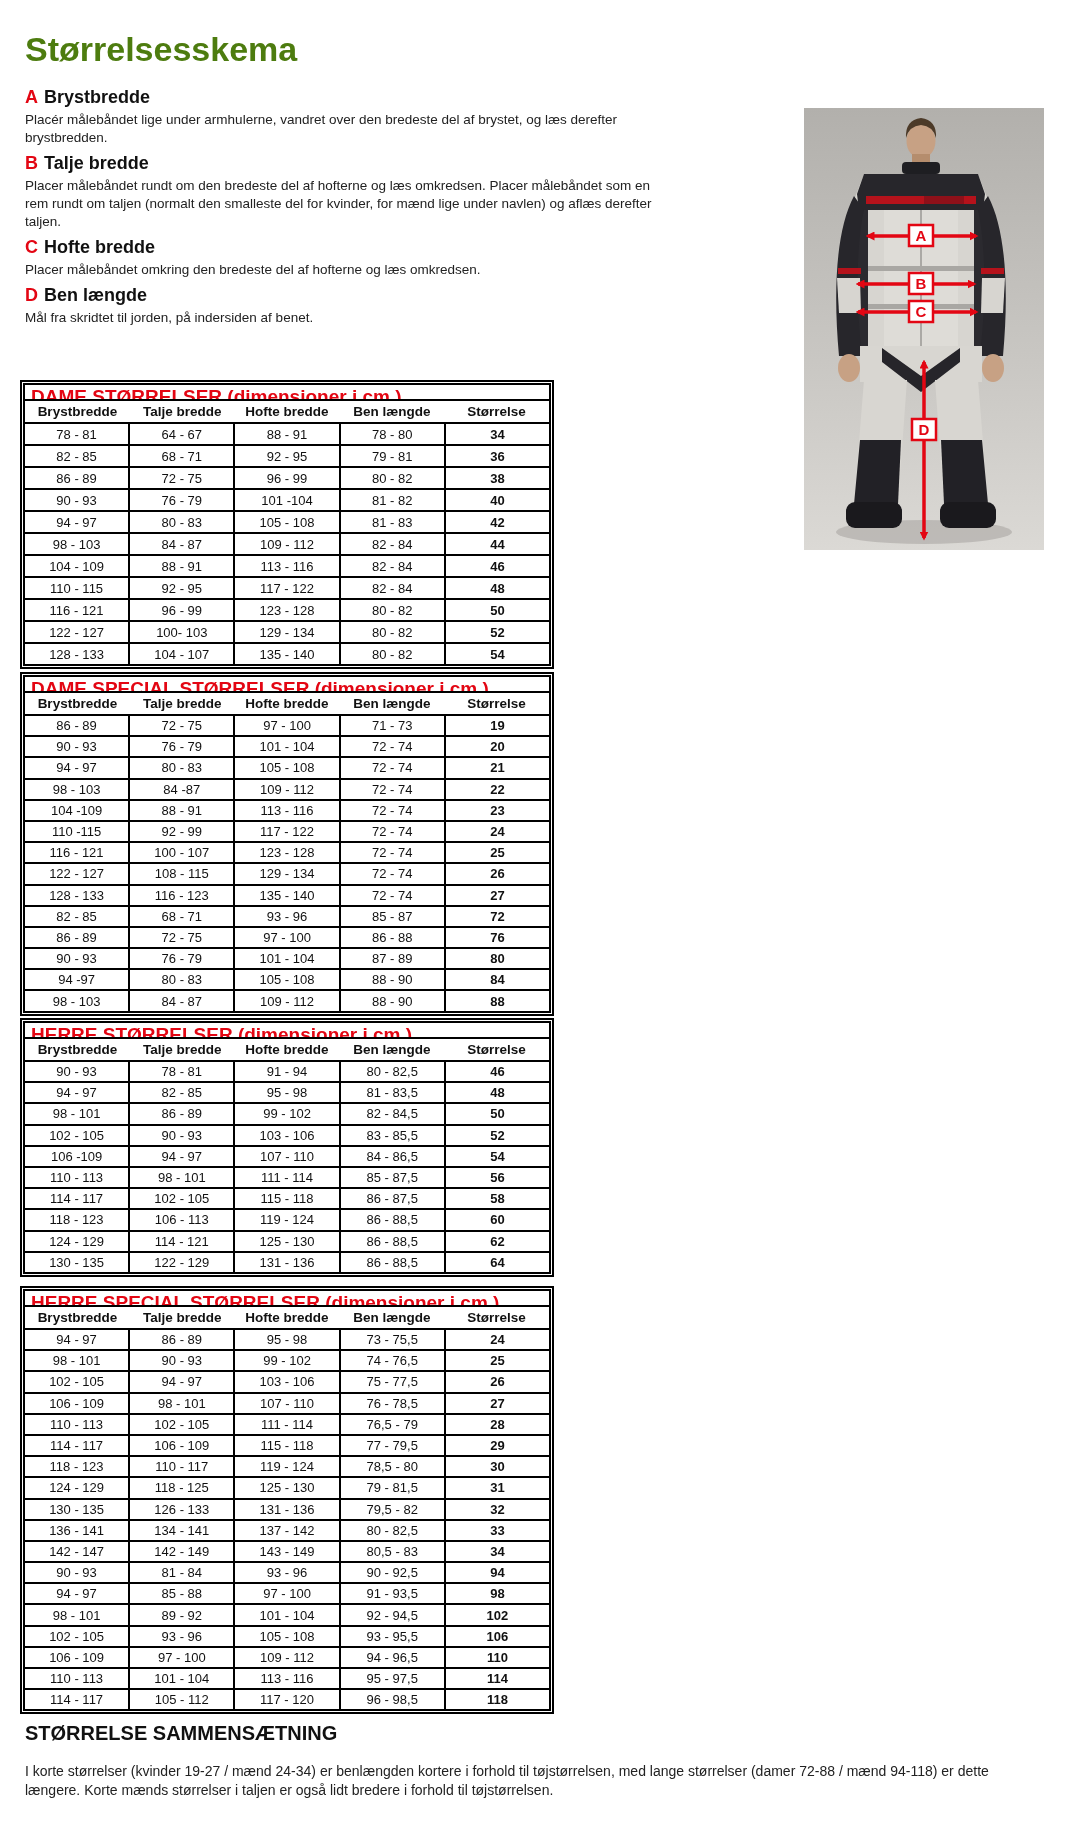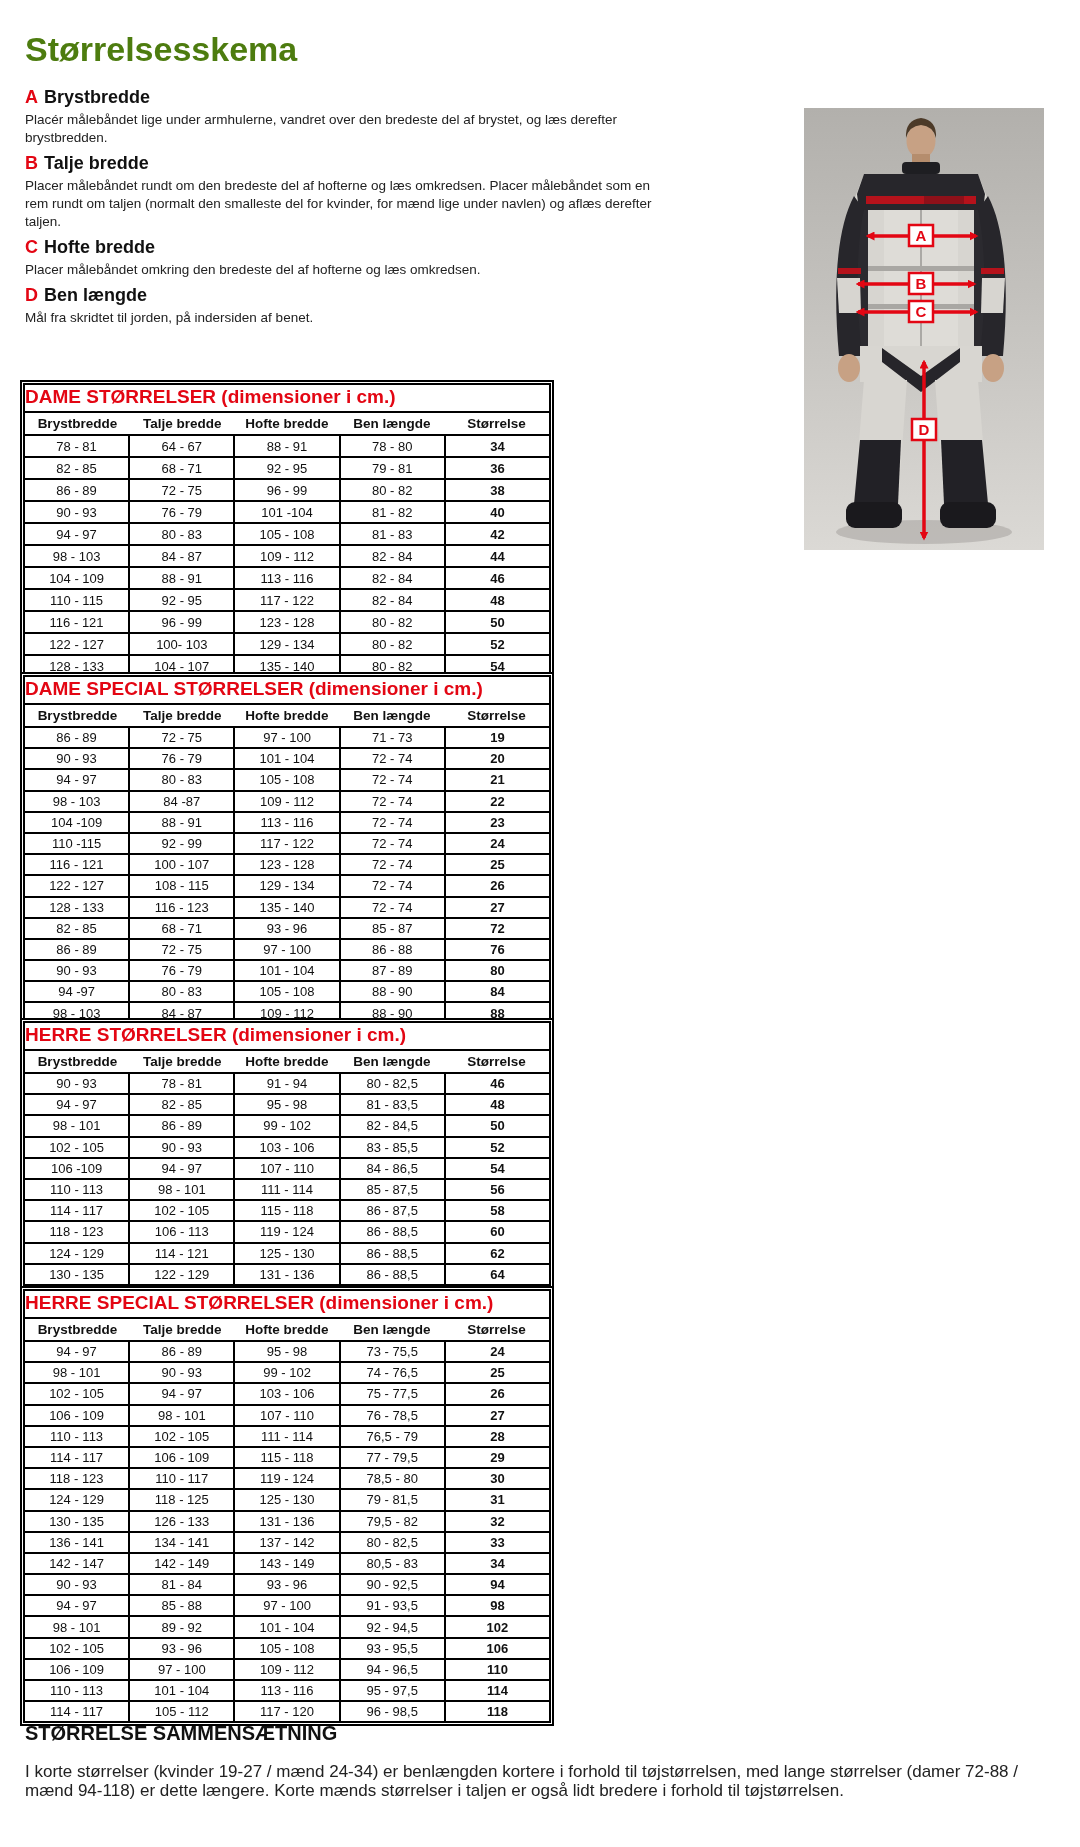--- a/index.html
+++ b/index.html
@@ -27,9 +27,9 @@
   }
   .t-inner{border:2px solid #000;}
   .t-title{
-    box-sizing:border-box;height:28px;border-bottom:2px solid #000;
+    box-sizing:border-box;height:16px;border-bottom:2px solid #000;
     font-size:19px;font-weight:bold;color:#e30613;
-    padding:1px 0 0 0;white-space:nowrap;overflow:hidden;
+    padding:1px 0 0 6px;white-space:nowrap;overflow:hidden;
   }
   .t-head{
     display:flex;height:21px;border-bottom:2px solid #000;

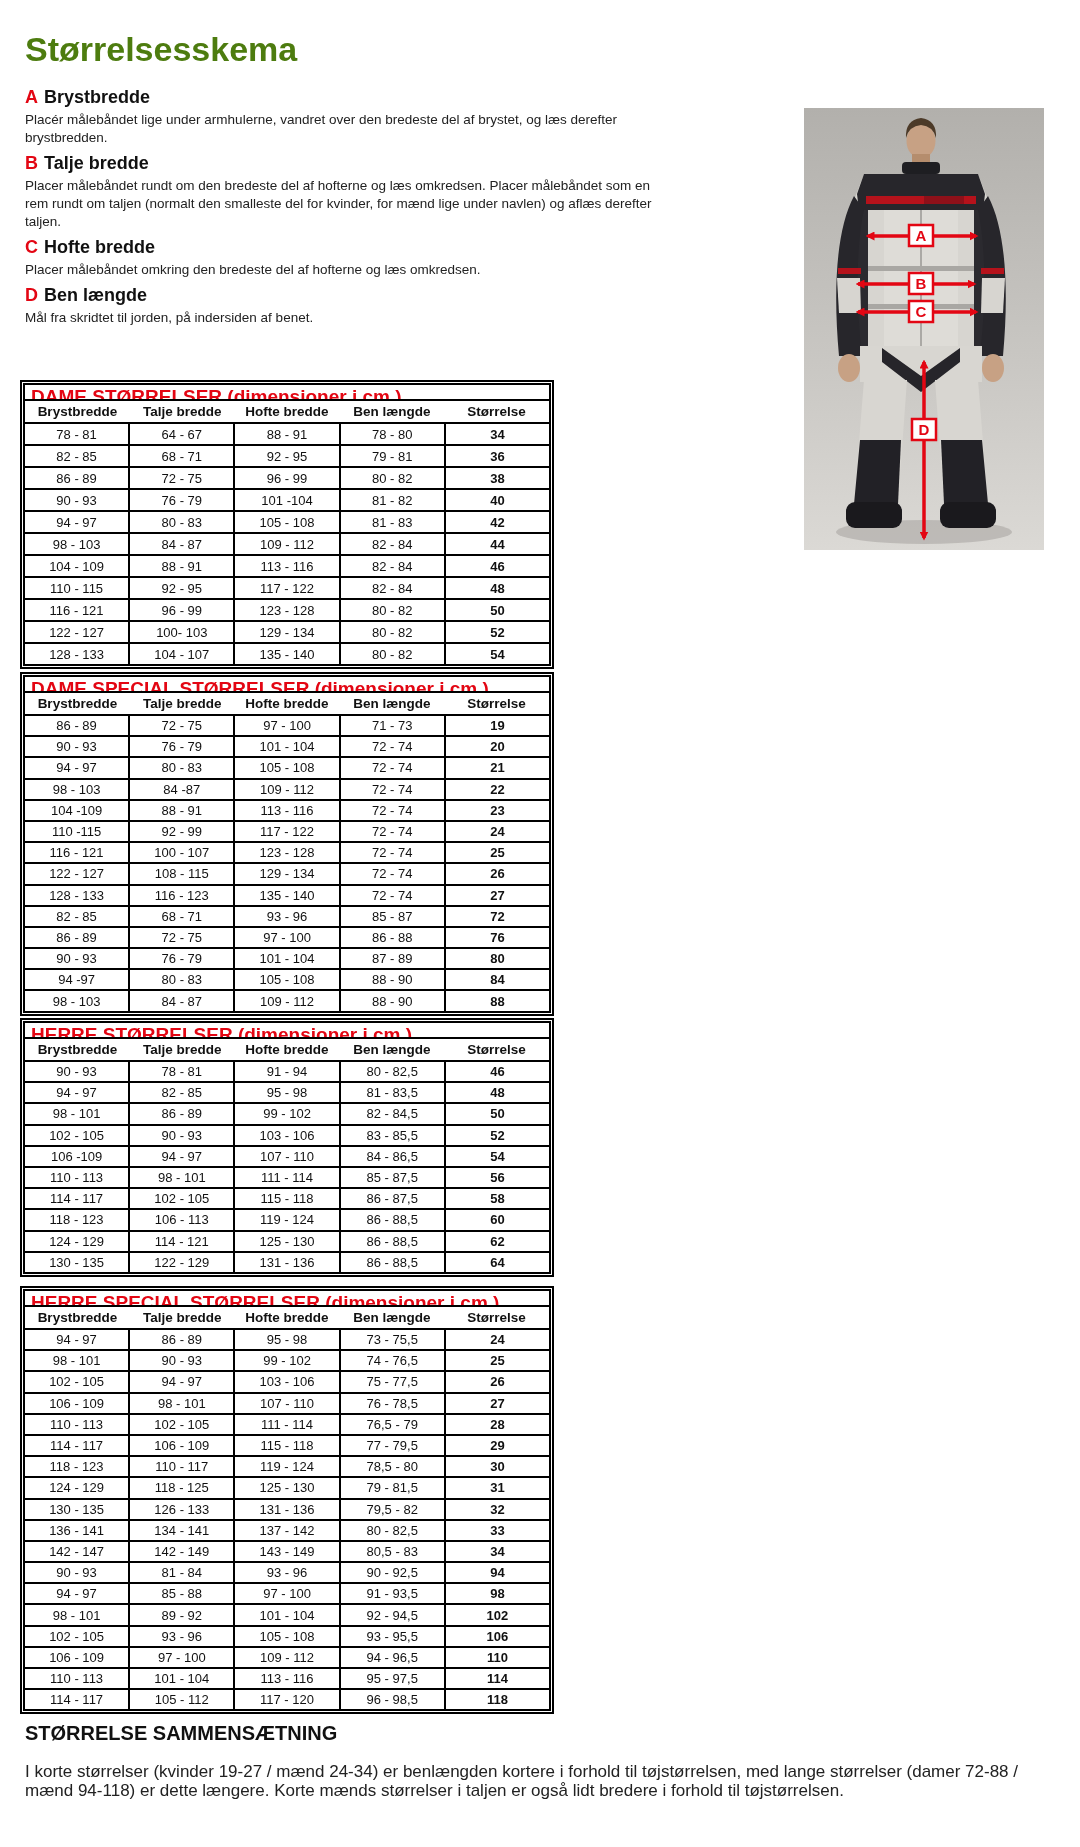--- a/index.html
+++ b/index.html
@@ -52,7 +52,7 @@
   
   .footer{position:absolute;left:25px;top:1722px;width:1012px;}
   .footer h3{margin:0;font-size:20px;font-weight:bold;color:#111;}
-  .footer p{margin:17px 0 0 0;font-size:17px;line-height:19px;color:#222;}
+  .footer p{margin:17px 0 0 0;font-size:14px;line-height:19px;color:#222;}
 
   
   .figure-wrap{position:absolute;left:804px;top:108px;width:240px;height:442px;}

